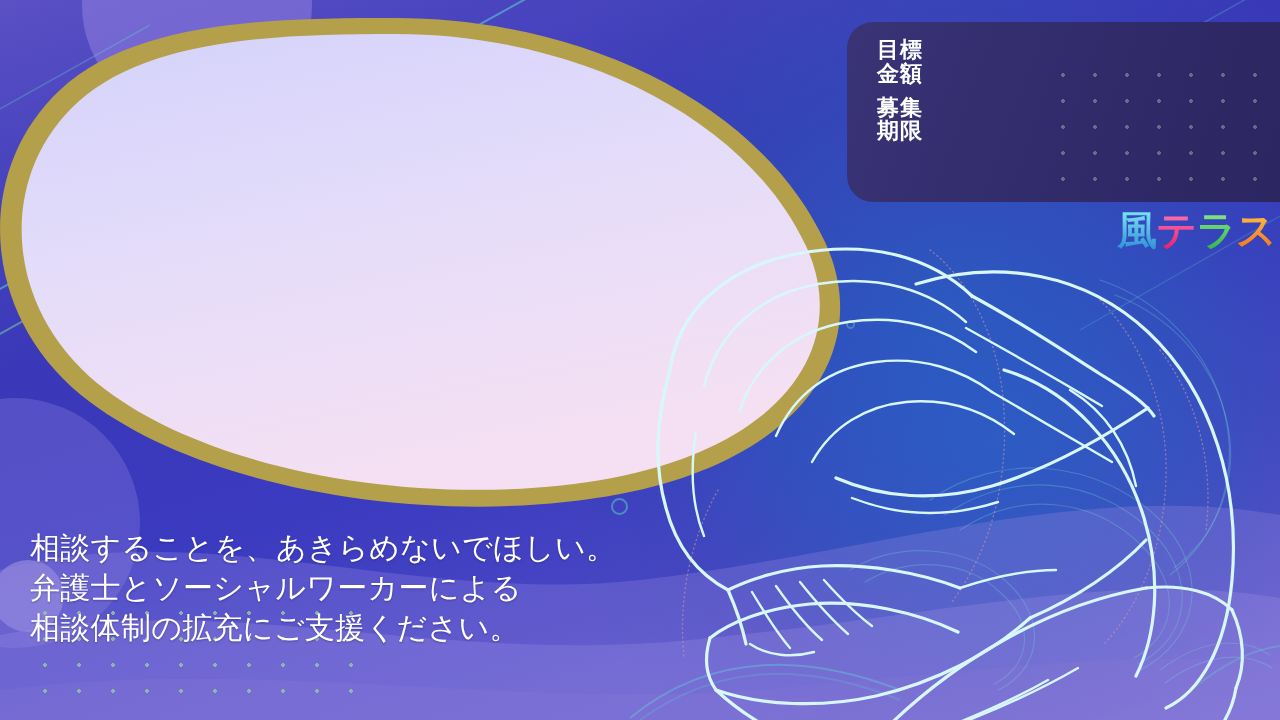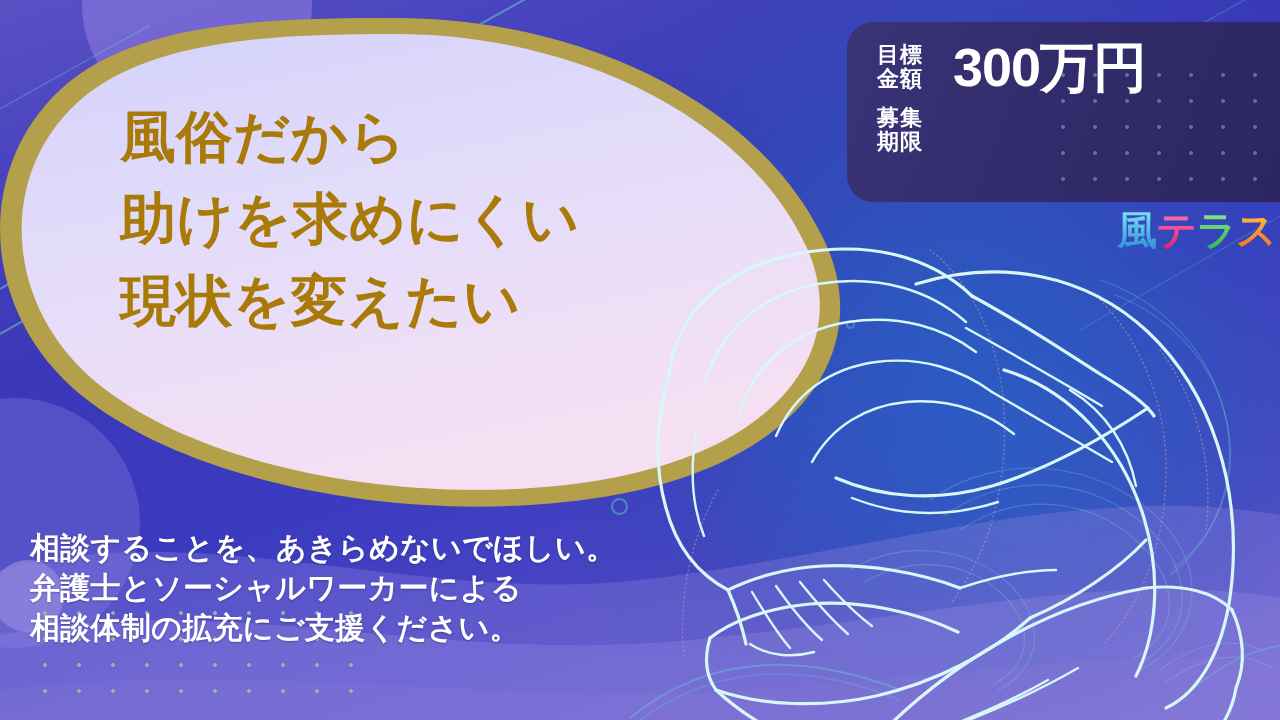--- a/index.html
+++ b/index.html
@@ -336,7 +336,6 @@
       <div class="info-row">
         <div class="info-label">目標
 金額</div>
-        <div class="info-value">300万円</div>
       </div>
 
       <div class="info-row">

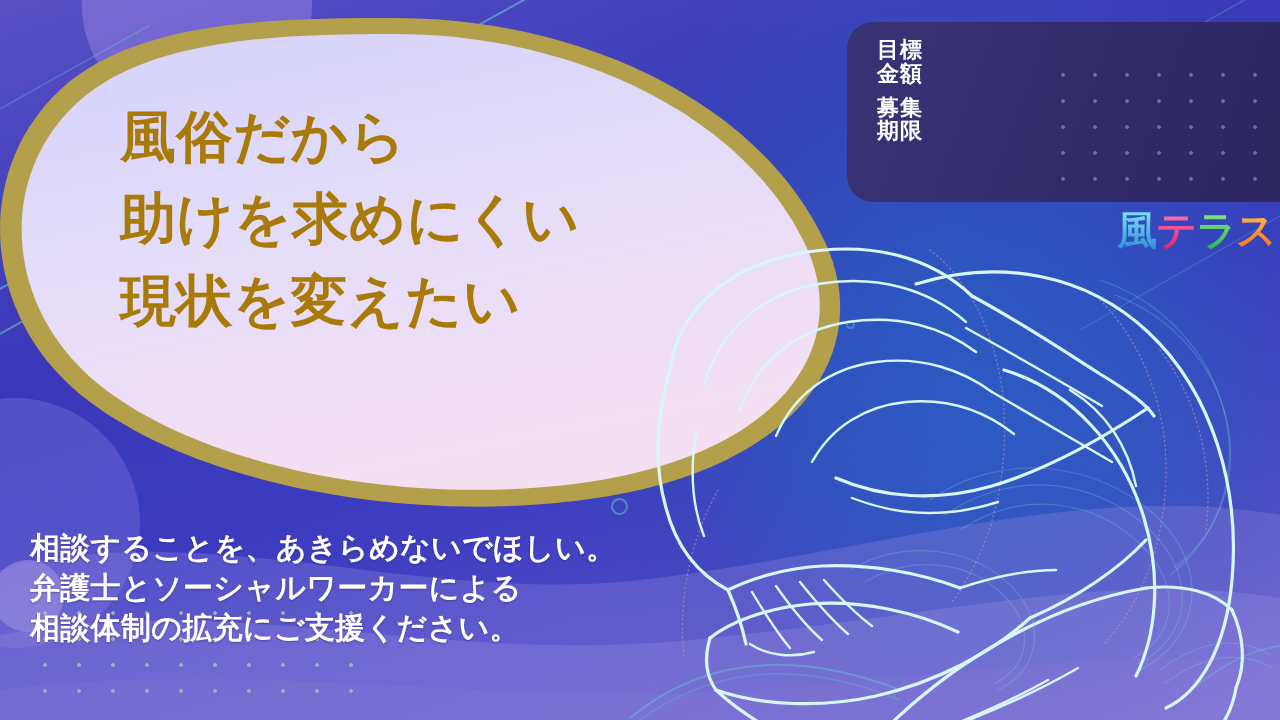--- a/index.html
+++ b/index.html
@@ -232,9 +232,6 @@
     </svg>
   </div>
 
-  <div class="headline">風俗だから
-助けを求めにくい
-現状を変えたい</div>
 
   <svg class="illus" viewBox="0 0 700 480">
 

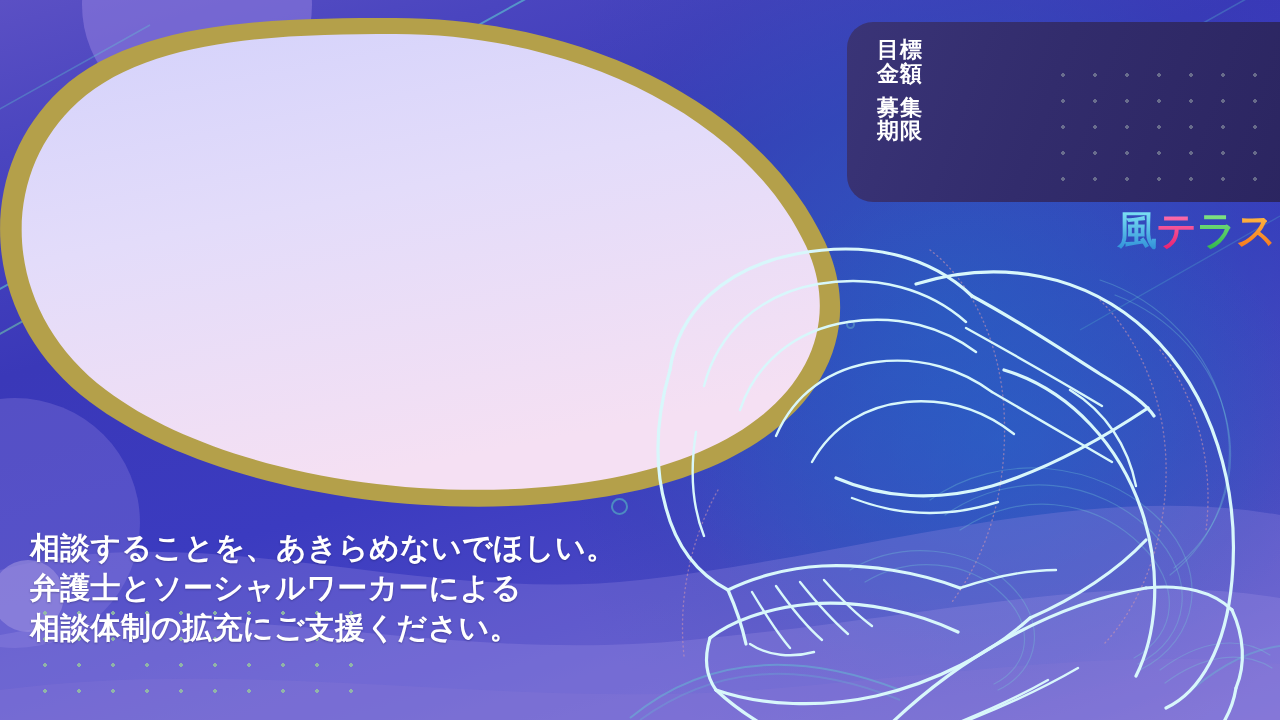--- a/index.html
+++ b/index.html
@@ -107,7 +107,7 @@
     position:absolute;
     left:30px; top:528px;
     color:#ffffff;
-    font-weight:700;
+    font-weight:400;
     font-size:30px;
     line-height:1.34;
     white-space:pre-line;

